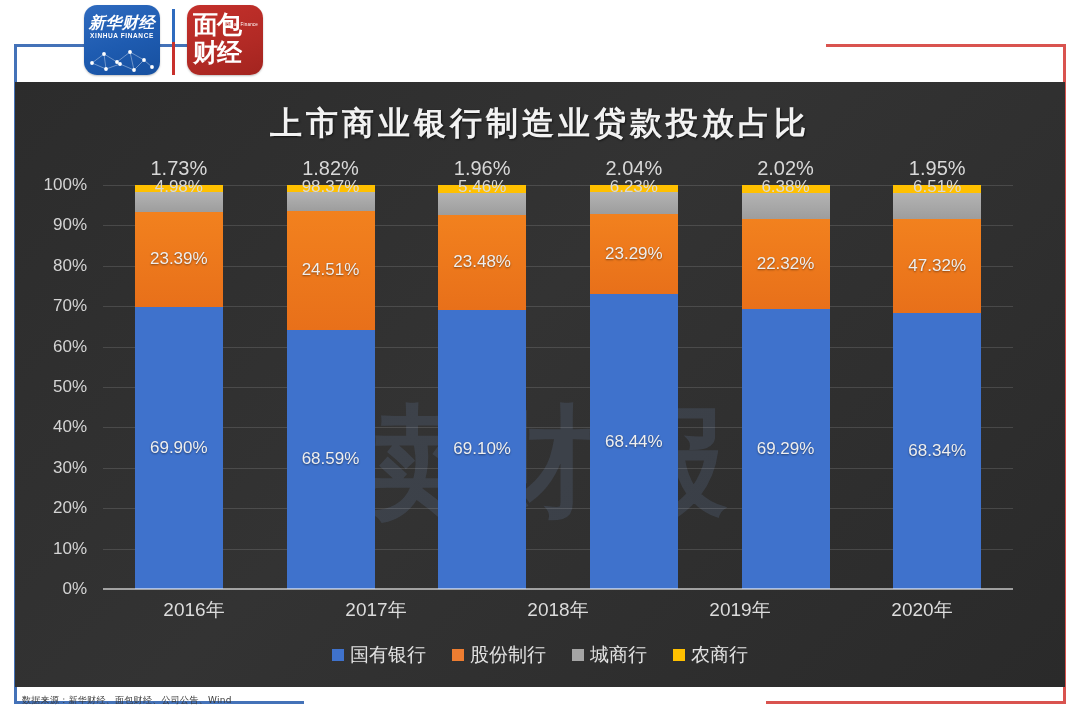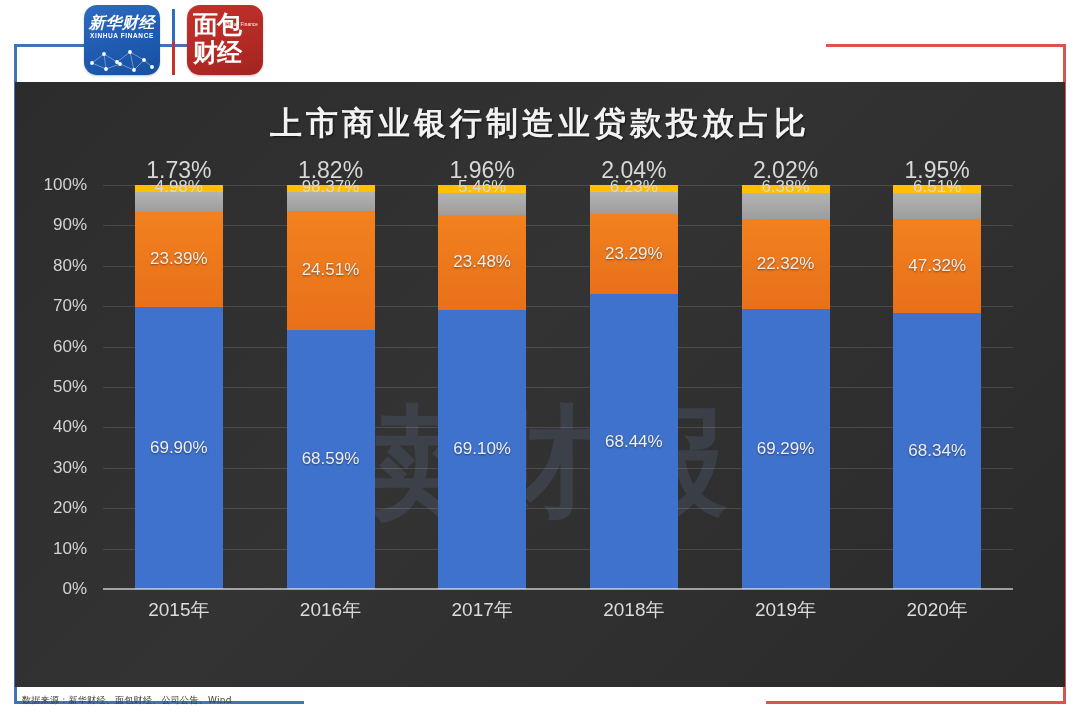--- a/index.html
+++ b/index.html
@@ -101,7 +101,7 @@
   
   .out-top{
     position:absolute;left:50%;transform:translateX(-50%);
-    color:#d8d8d8;font-size:23px;white-space:nowrap;
+    color:#d8d8d8;font-size:20px;white-space:nowrap;
   }
   .out-gray{
     position:absolute;left:50%;transform:translateX(-50%);

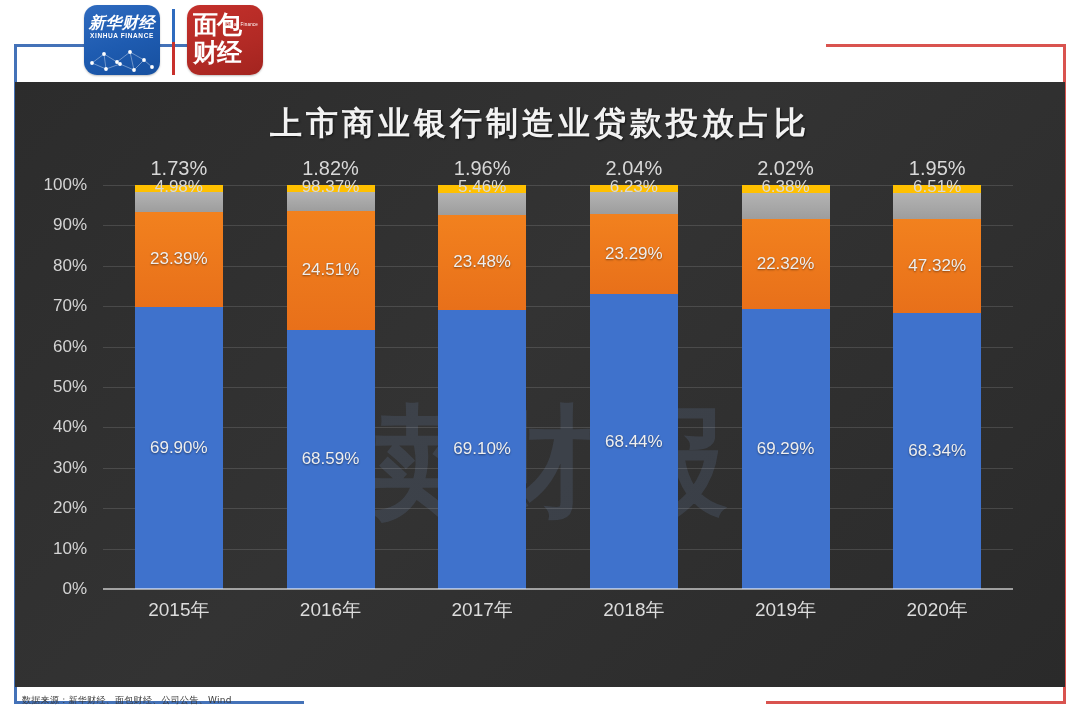--- a/index.html
+++ b/index.html
@@ -293,7 +293,6 @@
   </div>
 
   <div class="xlabels">
-      <div class="xlabel">2015年</div>
       <div class="xlabel">2016年</div>
       <div class="xlabel">2017年</div>
       <div class="xlabel">2018年</div>

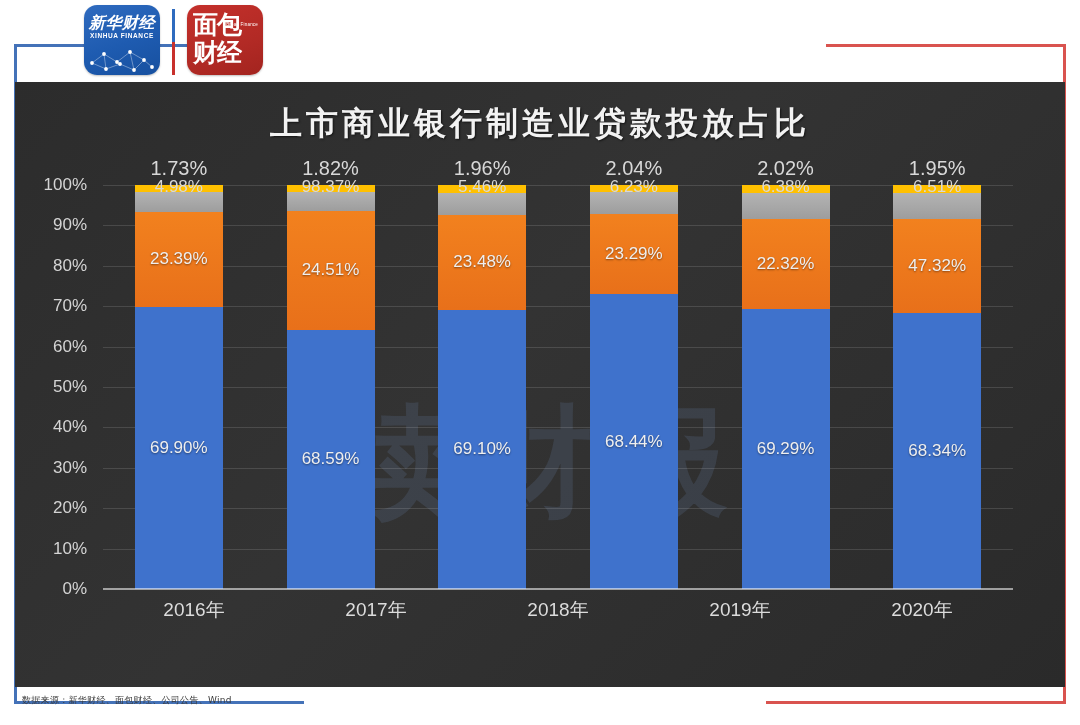--- a/index.html
+++ b/index.html
@@ -299,6 +299,24 @@
       <div class="xlabel">2019年</div>
       <div class="xlabel">2020年</div>
     </div>
+  <div class="legend">
+      <div class="legend-item">
+        <span class="legend-swatch" style="background: rgb(63, 114, 204);"></span>
+        <span class="legend-label">国有银行</span>
+      </div>
+      <div class="legend-item">
+        <span class="legend-swatch" style="background: rgb(237, 125, 49);"></span>
+        <span class="legend-label">股份制行</span>
+      </div>
+      <div class="legend-item">
+        <span class="legend-swatch" style="background: rgb(165, 165, 165);"></span>
+        <span class="legend-label">城商行</span>
+      </div>
+      <div class="legend-item">
+        <span class="legend-swatch" style="background: rgb(255, 192, 0);"></span>
+        <span class="legend-label">农商行</span>
+      </div>
+    </div>
 </div>
 
 <div class="source">数据来源：新华财经、面包财经、公司公告、Wind</div>

